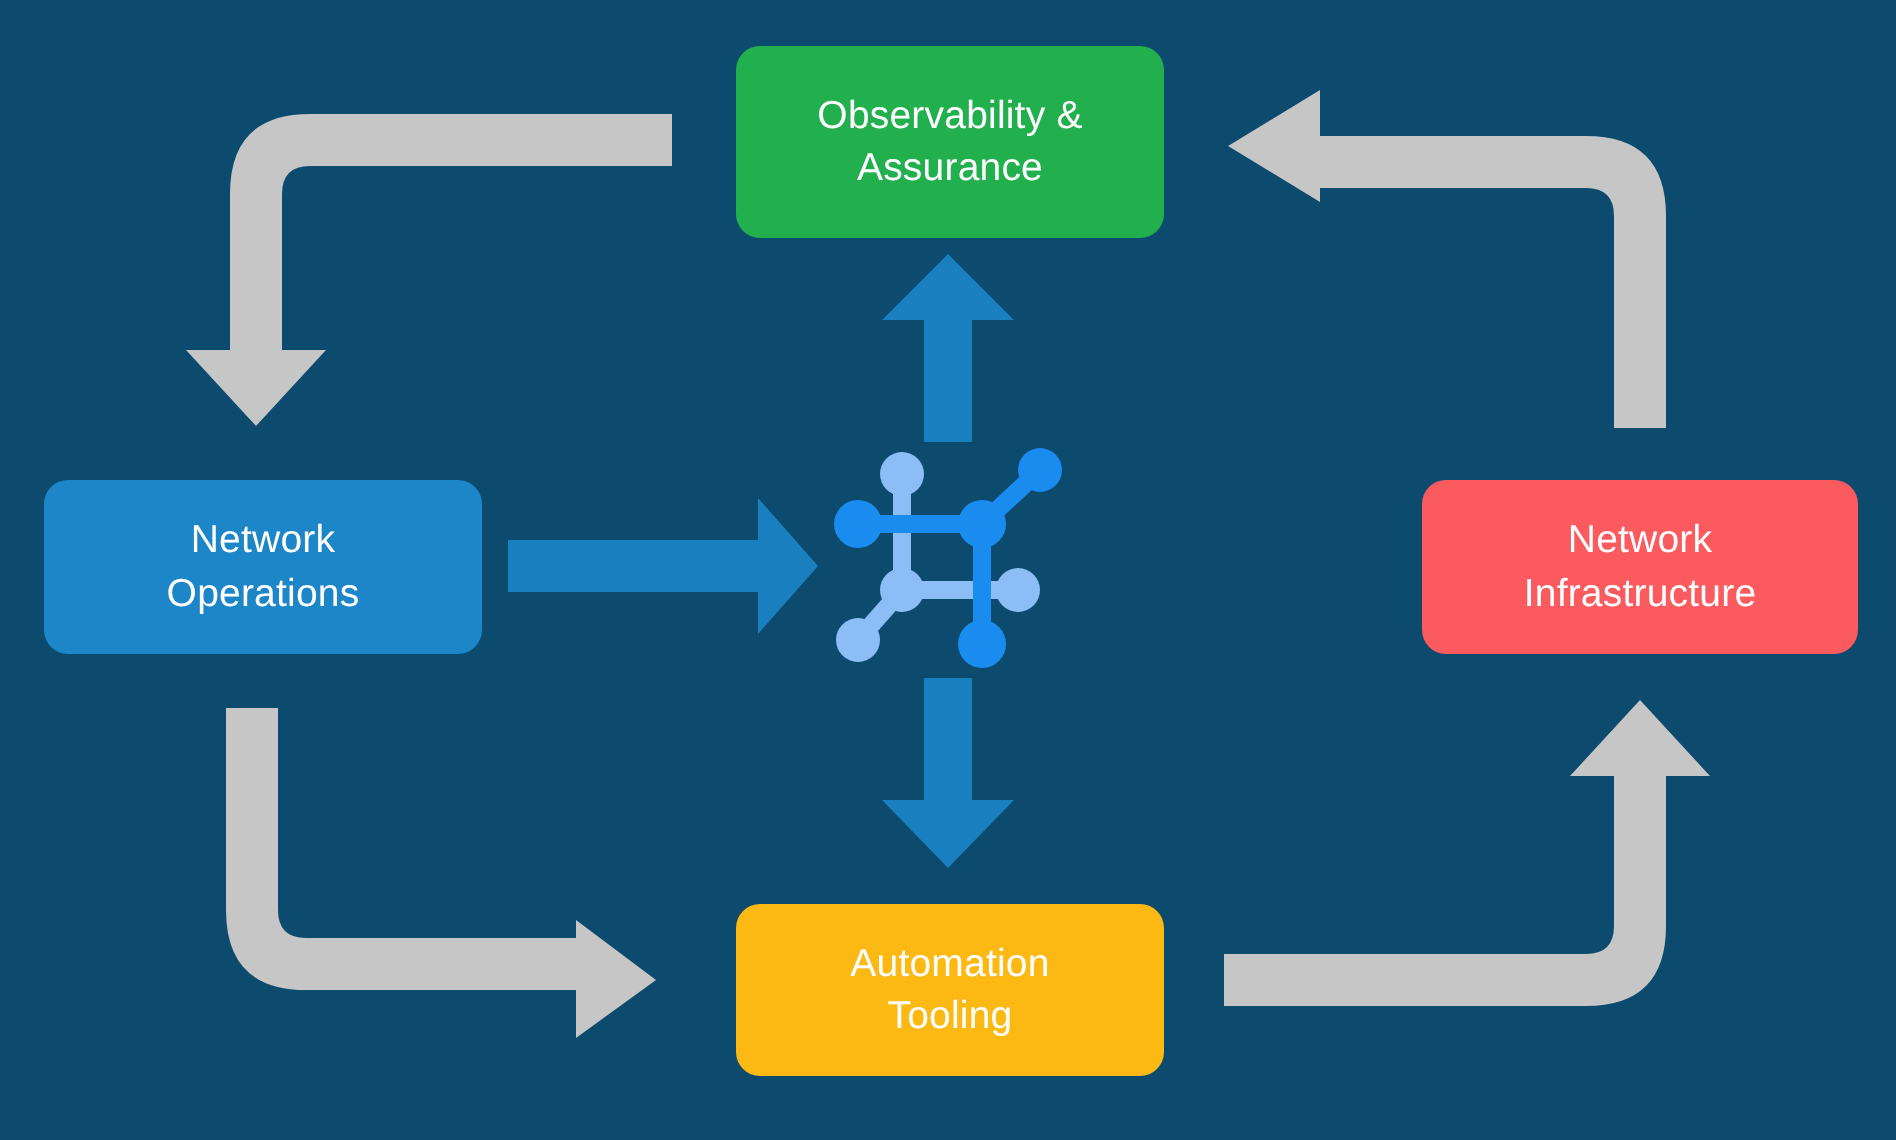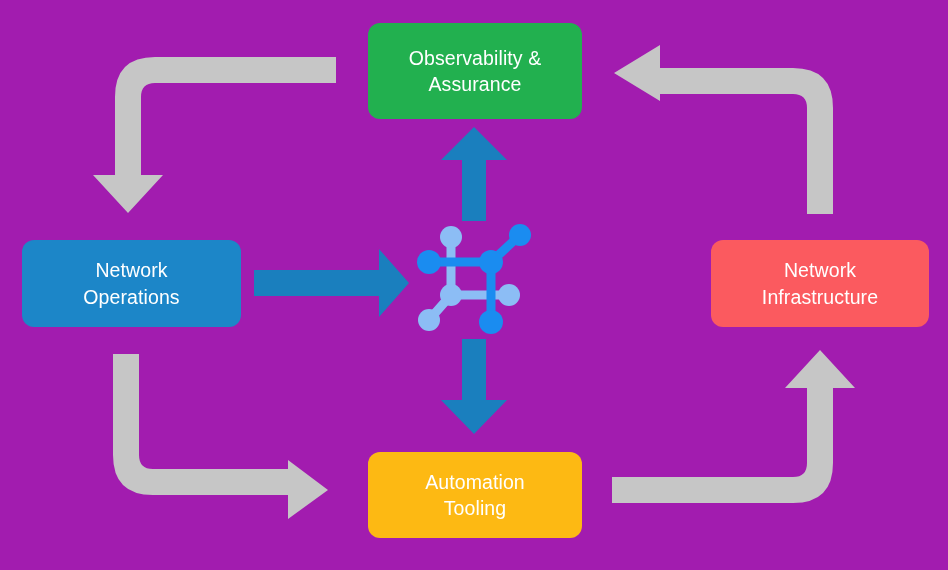--- a/index.html
+++ b/index.html
@@ -60,7 +60,7 @@
 </head>
 <body>
 
-<div id="canvas" style="background: #a21caf;">
+<div id="canvas" style="background: #0c4a6e;">
 
   <svg class="arrow-layer" viewBox="0 0 948 570" width="948" height="570" xmlns="http://www.w3.org/2000/svg">
 

